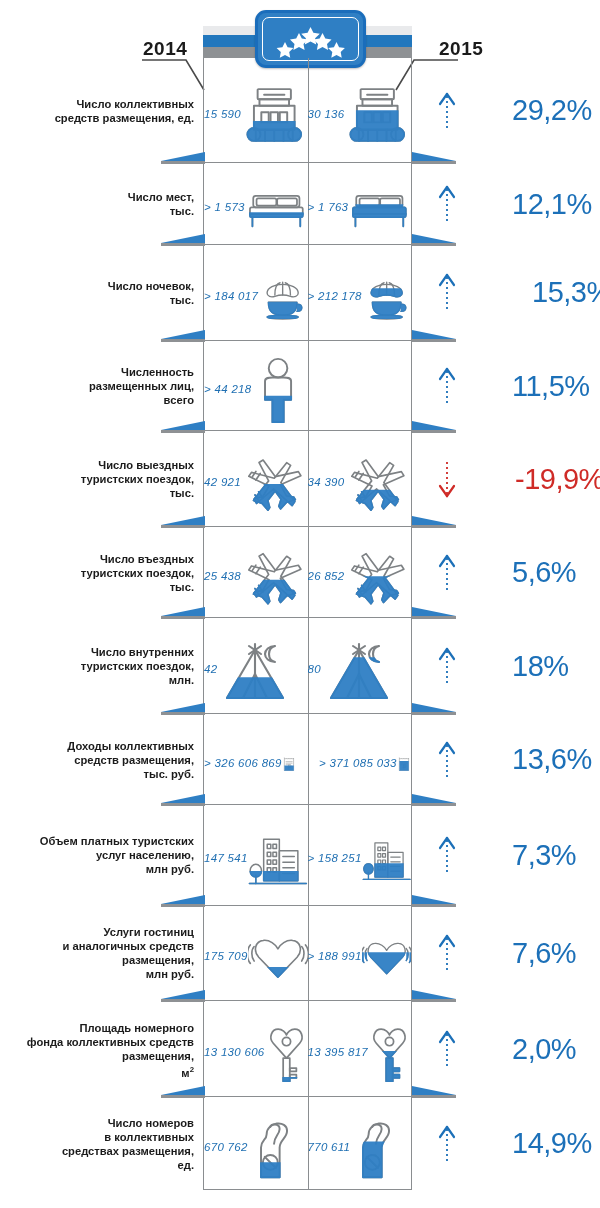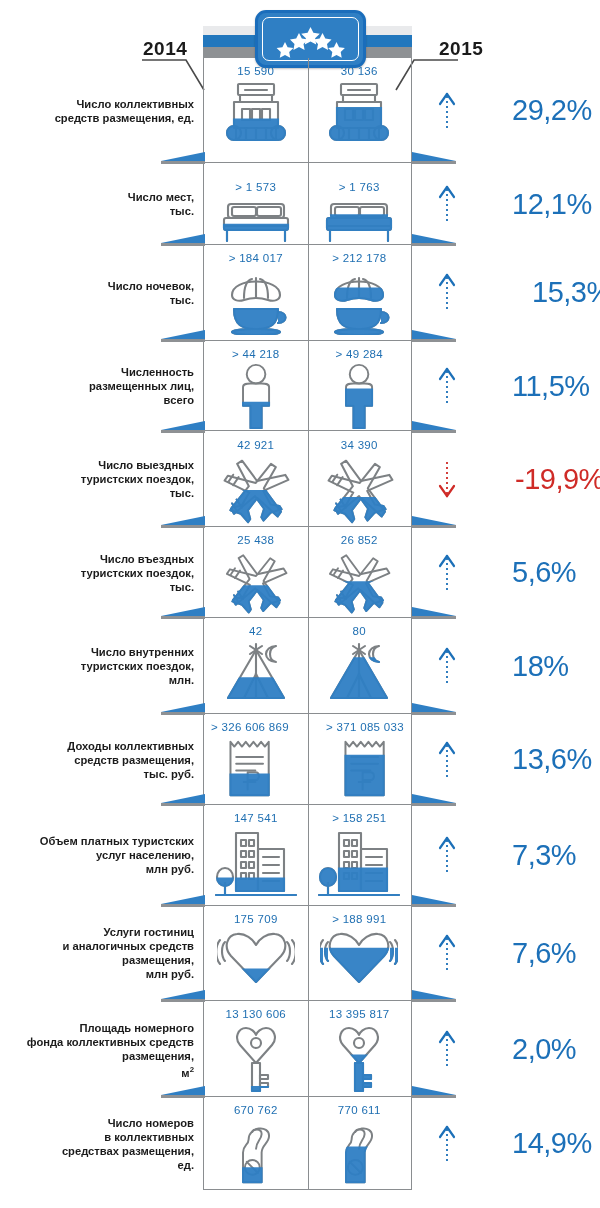--- a/index.html
+++ b/index.html
@@ -38,8 +38,8 @@
   .row{position:absolute;left:0;width:100%;box-sizing:border-box;
     border-bottom:1.6px solid #8a8d90;display:flex;}
   .row:last-child{border-bottom:none;}
-  .cell{flex:1;position:relative;display:flex;flex-direction:column;align-items:center;
-    justify-content:flex-start;padding-top:7px;box-sizing:border-box;overflow:hidden;}
+  .cell{flex:1;position:relative;display:flex;align-items:center;
+    justify-content:flex-start;padding-top:7px;box-sizing:border-box;overflow:hidden;font-style:italic;}
   .val{font-size:11.5px;color:#1f6fb2;letter-spacing:.3px;white-space:nowrap;}
   .icon{margin-top:3px;display:block;}
 

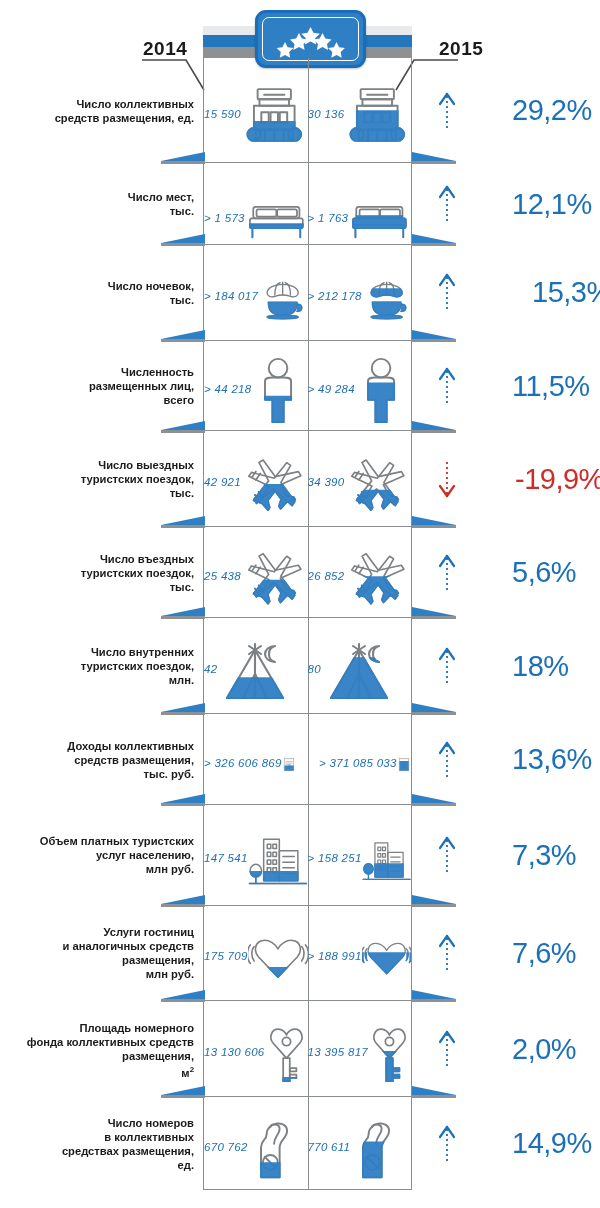--- a/index.html
+++ b/index.html
@@ -178,7 +178,7 @@
   </svg>
      </div>
         </div>
-        <div class="row" style="top: 105.347px; height: 81.4044px; align-items: flex-end;">
+        <div class="row" style="top: 105.347px; height: 81.4044px;">
           <div class="cell">
        <div class="val">&gt; 1 573</div>
        <svg class="icon" width="76" height="48" viewBox="0 0 76 48">

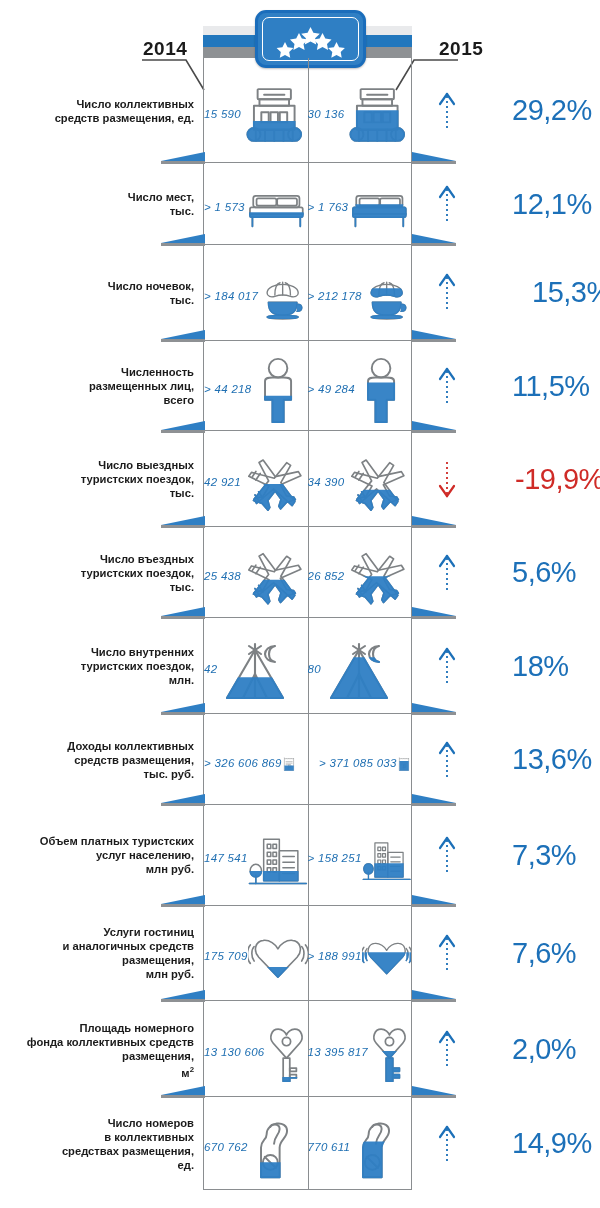--- a/index.html
+++ b/index.html
@@ -308,24 +308,6 @@
             <path d="M14,26 C14,22 18,22 22,22 L34,22 C38,22 42,22 42,26 L42,46 L34,46 L34,70 L22,70 L22,46 L14,46 Z"></path>
               </g>
     <g clip-path="url(#ca3)" fill="#2f7fc4" stroke="#2f7fc4" stroke-width="2.1" stroke-linejoin="round" stroke-linecap="round" opacity="0.95">
-                <circle cx="28" cy="12" r="10"></circle>
-            <path d="M14,26 C14,22 18,22 22,22 L34,22 C38,22 42,22 42,26 L42,46 L34,46 L34,70 L22,70 L22,46 L14,46 Z"></path>
-              </g>
-  </svg>
-     </div>
-     <div class="cell">
-       <div class="val">&gt; 49 284</div>
-       <svg class="icon" width="52.1" height="67.0" viewBox="0 0 56 72">
-    <defs>
-                <clipPath id="cb3">
-                  <rect x="0" y="27.36" width="56" height="44.64"></rect>
-                </clipPath>
-              </defs>
-    <g fill="none" stroke="#7d8184" stroke-width="2.1" stroke-linejoin="round" stroke-linecap="round">
-                <circle cx="28" cy="12" r="10"></circle>
-            <path d="M14,26 C14,22 18,22 22,22 L34,22 C38,22 42,22 42,26 L42,46 L34,46 L34,70 L22,70 L22,46 L14,46 Z"></path>
-              </g>
-    <g clip-path="url(#cb3)" fill="#2f7fc4" stroke="#2f7fc4" stroke-width="2.1" stroke-linejoin="round" stroke-linecap="round" opacity="0.95">
                 <circle cx="28" cy="12" r="10"></circle>
             <path d="M14,26 C14,22 18,22 22,22 L34,22 C38,22 42,22 42,26 L42,46 L34,46 L34,70 L22,70 L22,46 L14,46 Z"></path>
               </g>

